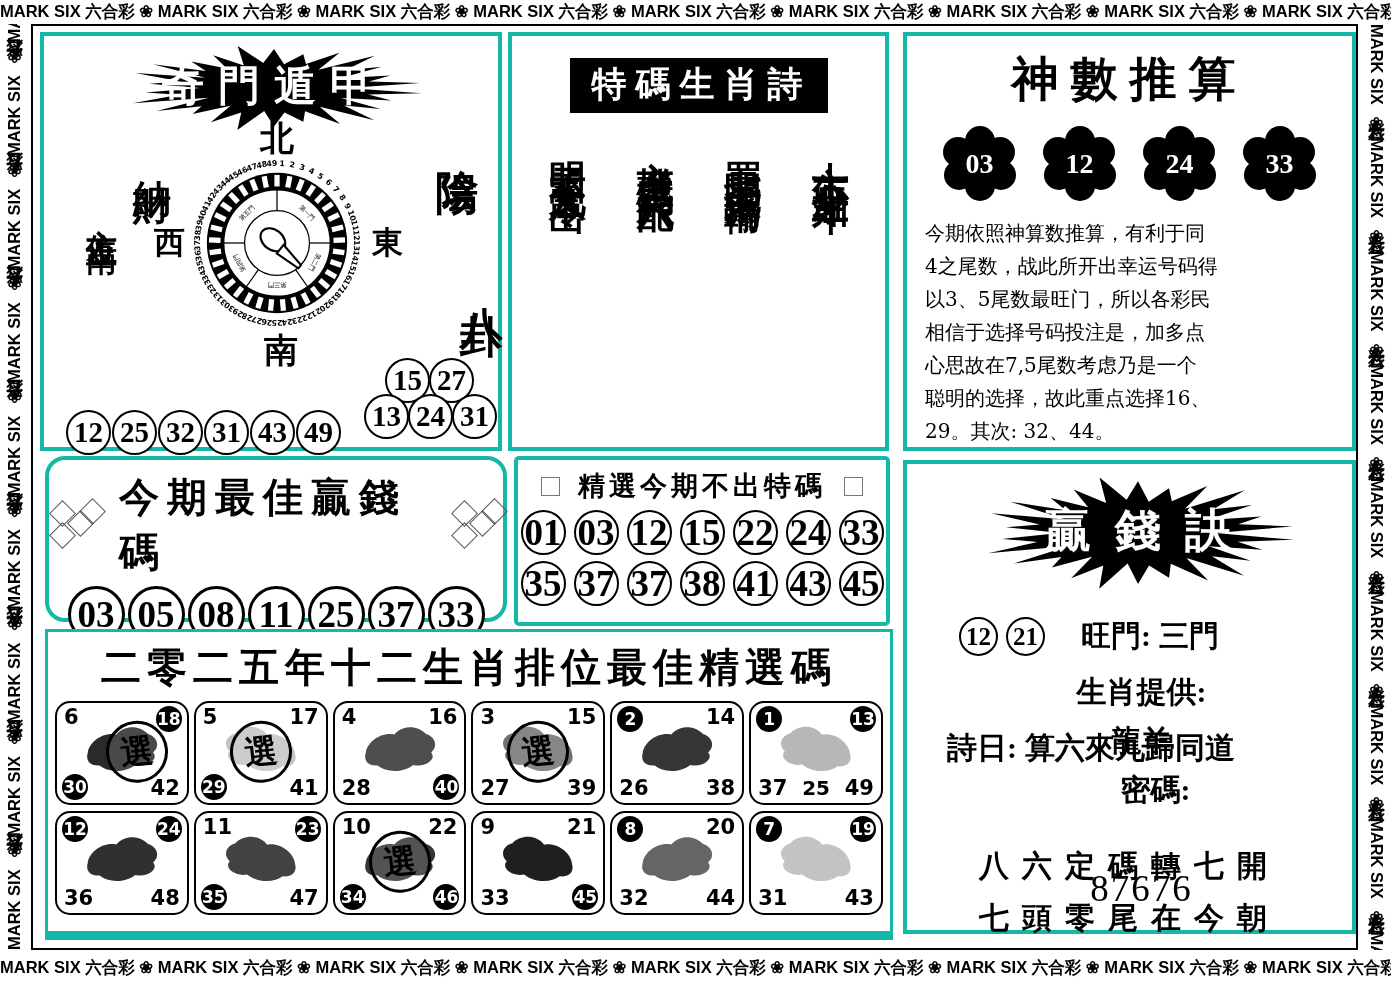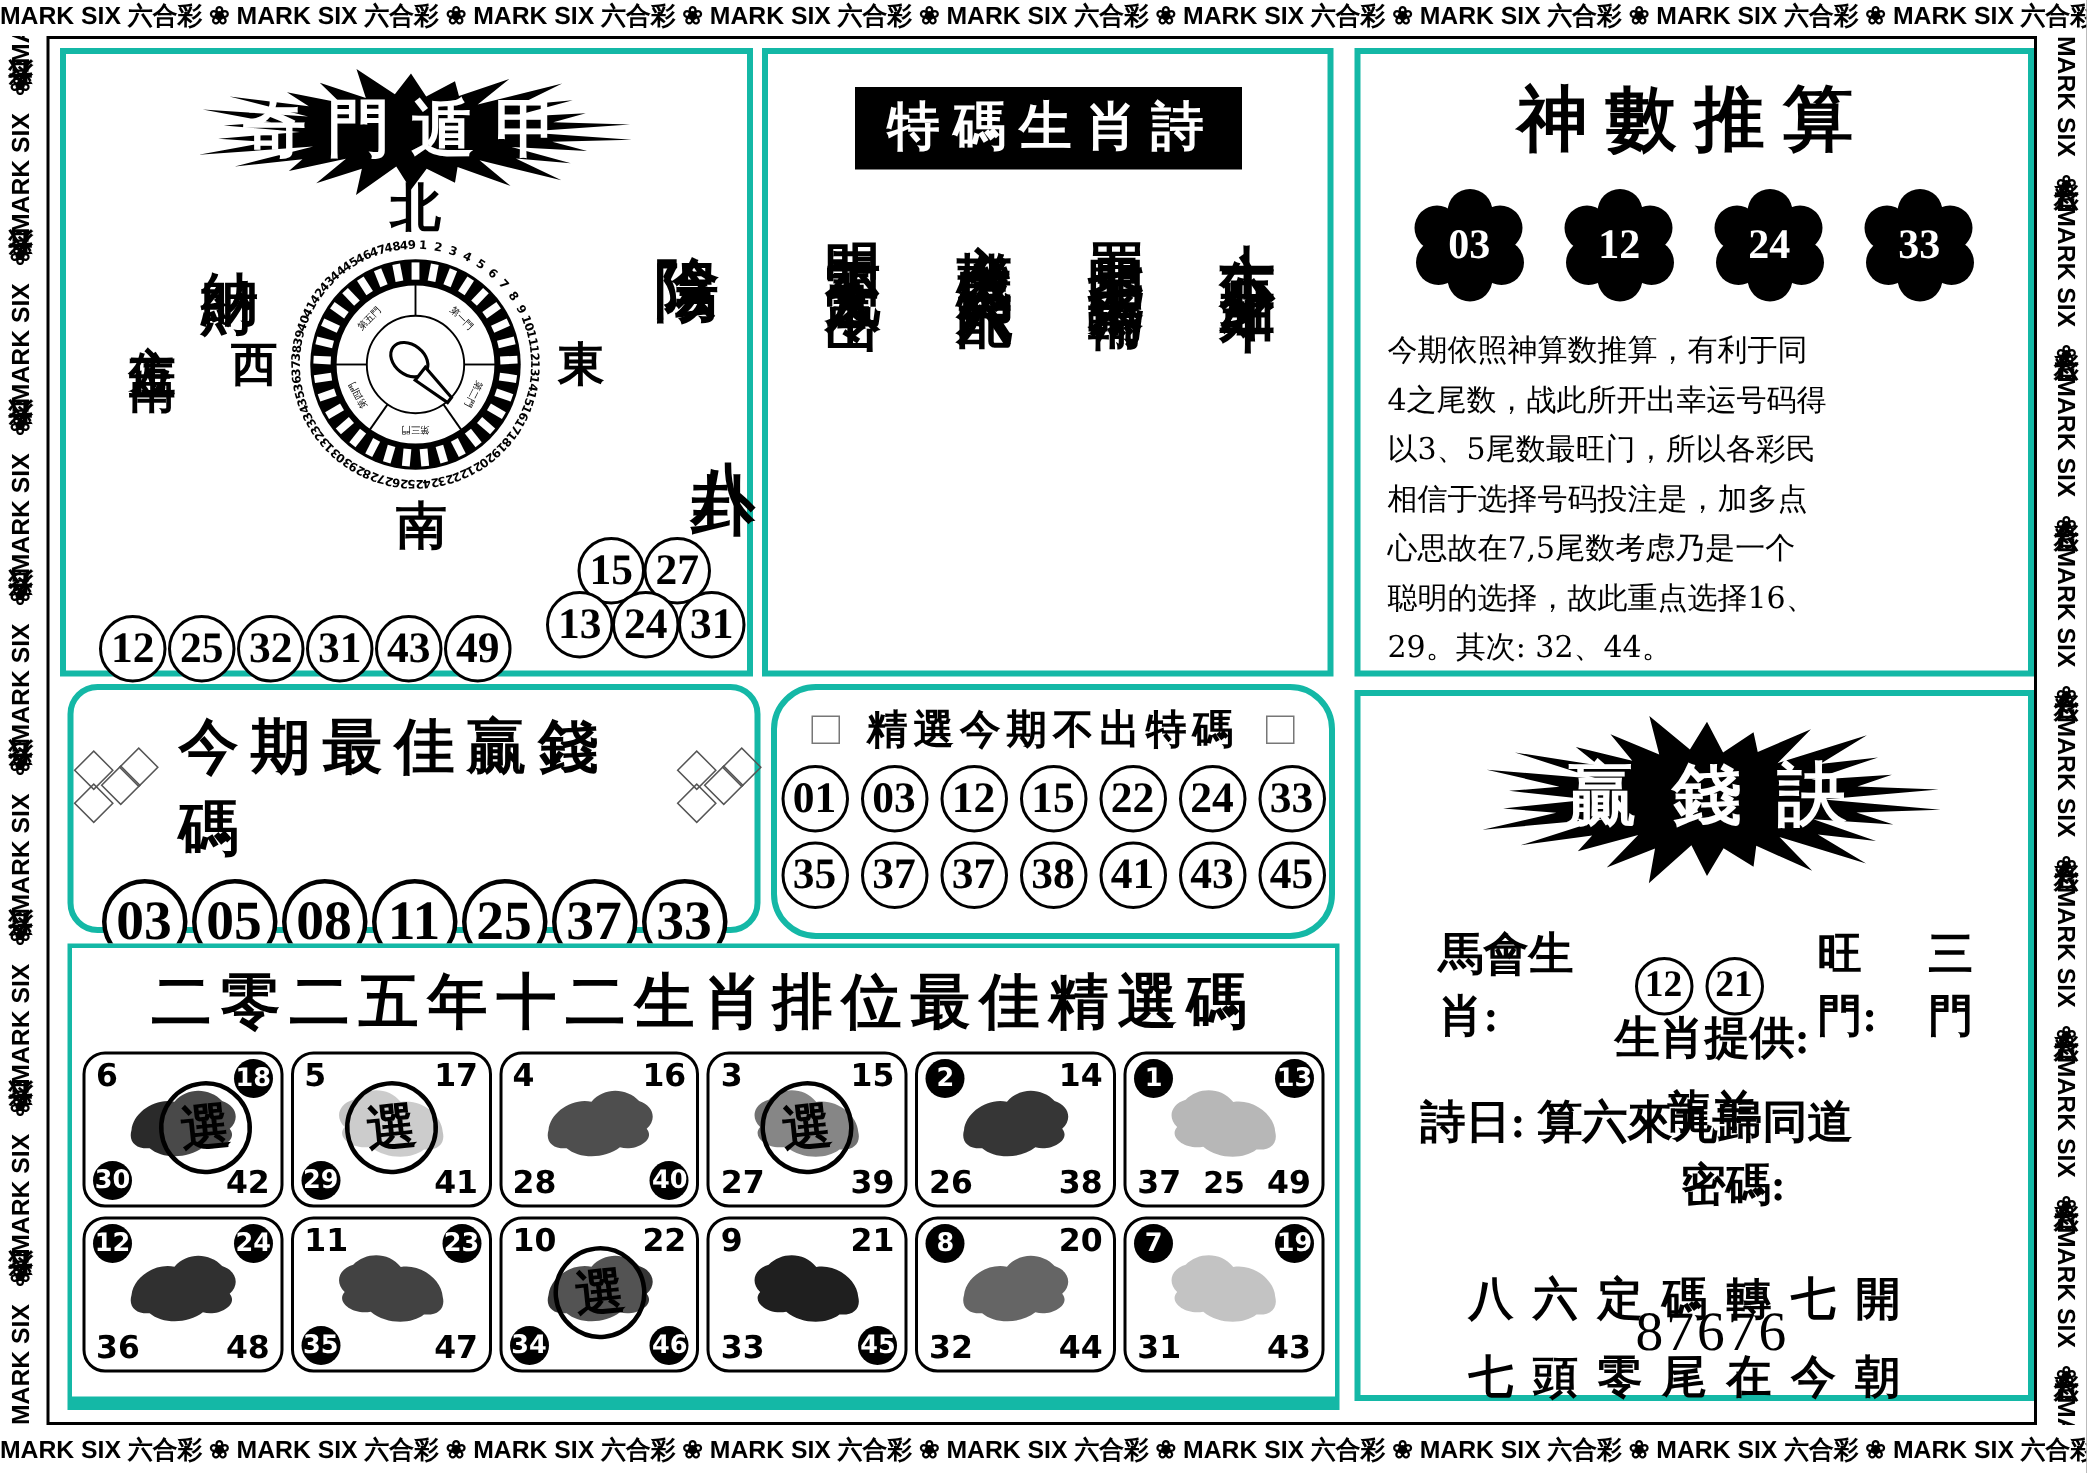--- a/index.html
+++ b/index.html
@@ -82,7 +82,7 @@
   .dia{position:absolute;width:17px;height:17px;border:1.5px solid #555;transform:rotate(45deg);}
   .d1{left:4px;top:2px;} .d2{left:22px;top:12px;} .d3{left:4px;top:24px;} .d4{left:34px;top:0px;}
   
-  .panelE{left:514px;top:456px;width:376px;height:170px;border-radius:30px;}
+  .panelE{left:514px;top:456px;width:376px;height:170px;border-radius:5px;}
   .erow{display:flex;align-items:center;justify-content:center;gap:8px;}
   .etitle{font-family:"Liberation Serif",serif;font-weight:700;font-size:27px;
           letter-spacing:4px;margin:0 10px;}

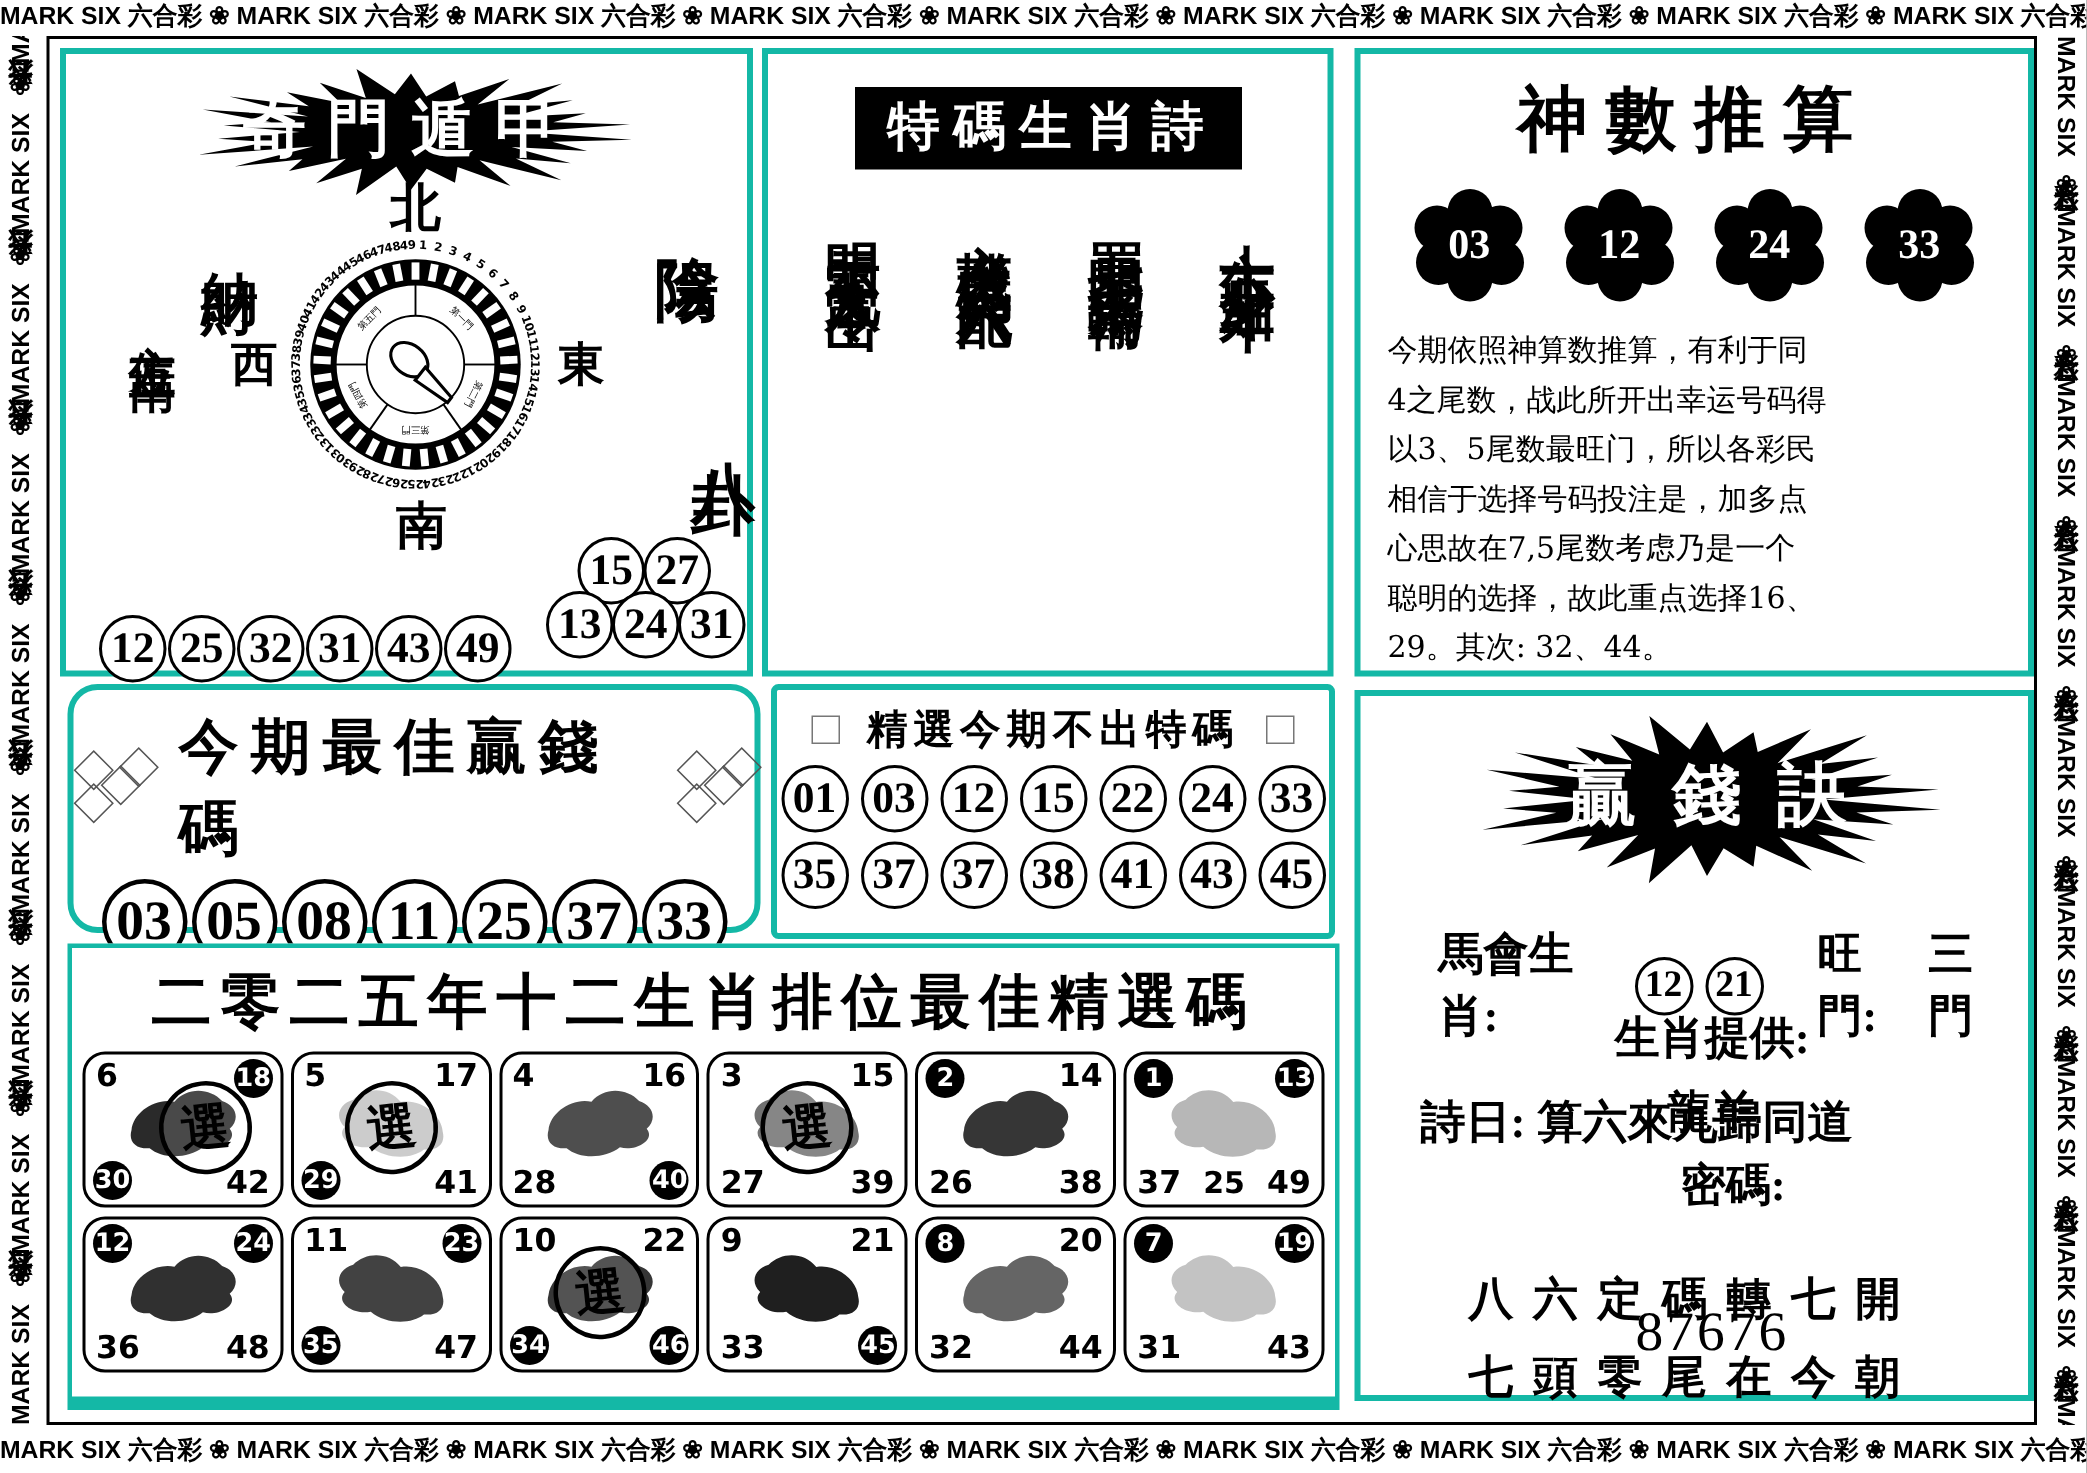--- a/index.html
+++ b/index.html
@@ -44,7 +44,7 @@
         box-sizing:border-box;flex:none;}
   .c46{width:45px;height:45px;font-size:29px;}
   .c58{width:57px;height:57px;font-size:37px;border-width:3px;}
-  .c47{width:45px;height:45px;font-size:29px;border-width:2px;}
+  .c47{width:45px;height:45px;font-size:37px;border-width:2px;}
   .c40{width:39px;height:39px;font-size:25px;}
   .qbottom{position:absolute;left:22px;top:374px;display:flex;gap:1px;}
   .qc{position:absolute;}

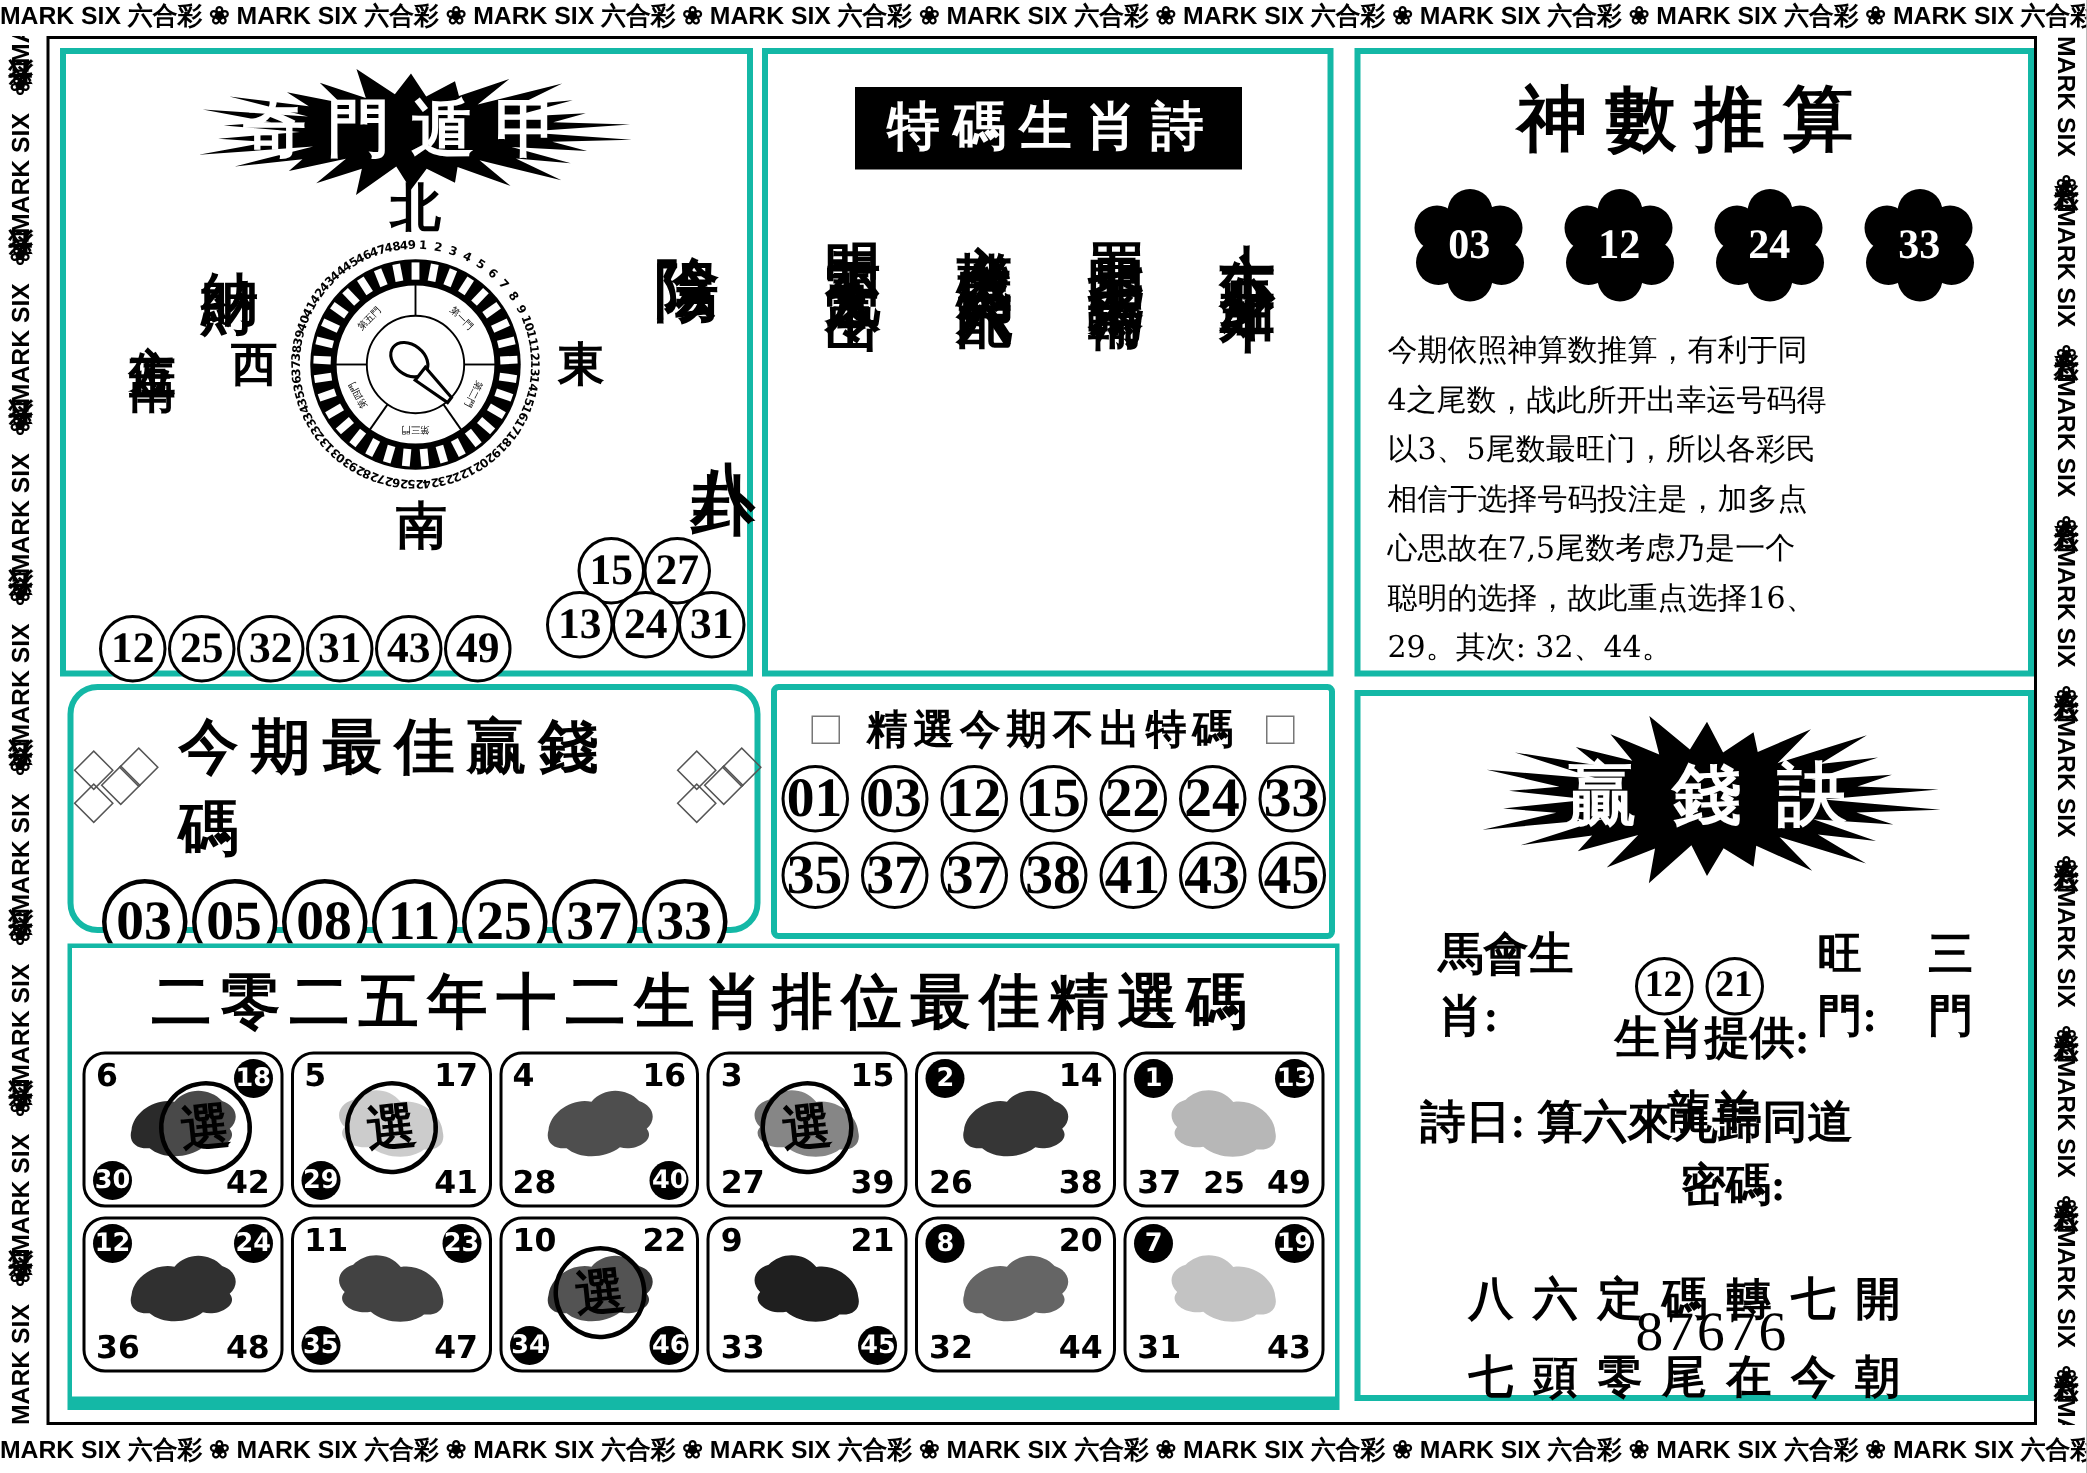--- a/index.html
+++ b/index.html
@@ -408,7 +408,6 @@
       <span class="banner-text">贏錢訣</span>
     </div>
     <div class="fline l1">
-      <span>馬會生肖:</span>
       <span class="circ c40">12</span>
       <span class="circ c40">21</span>
       <span class="gap">旺門:</span>

